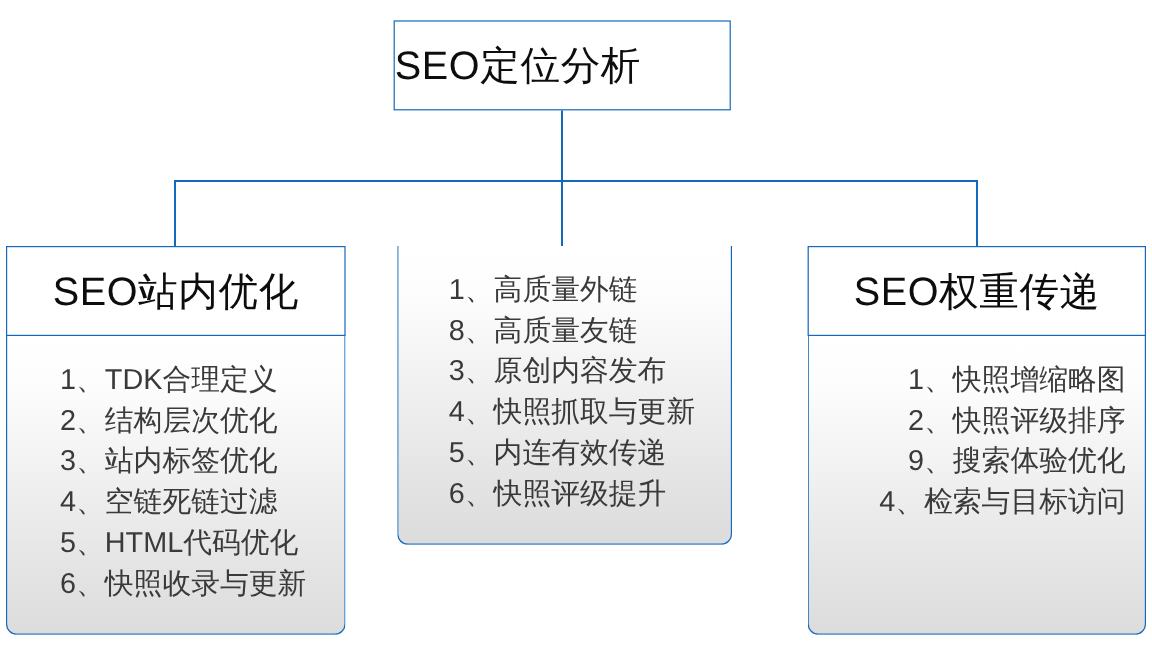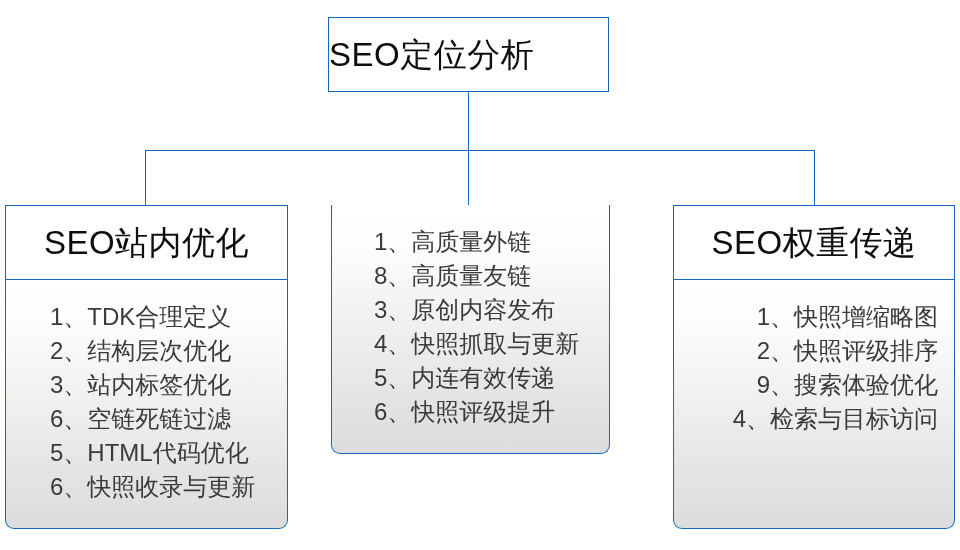--- a/index.html
+++ b/index.html
@@ -137,7 +137,7 @@
         <li class="list-item">1、TDK合理定义</li>
         <li class="list-item">2、结构层次优化</li>
         <li class="list-item">3、站内标签优化</li>
-        <li class="list-item">6、空链死链过滤</li>
+        <li class="list-item">4、空链死链过滤</li>
         <li class="list-item">5、HTML代码优化</li>
         <li class="list-item">6、快照收录与更新</li>
       </ul>

